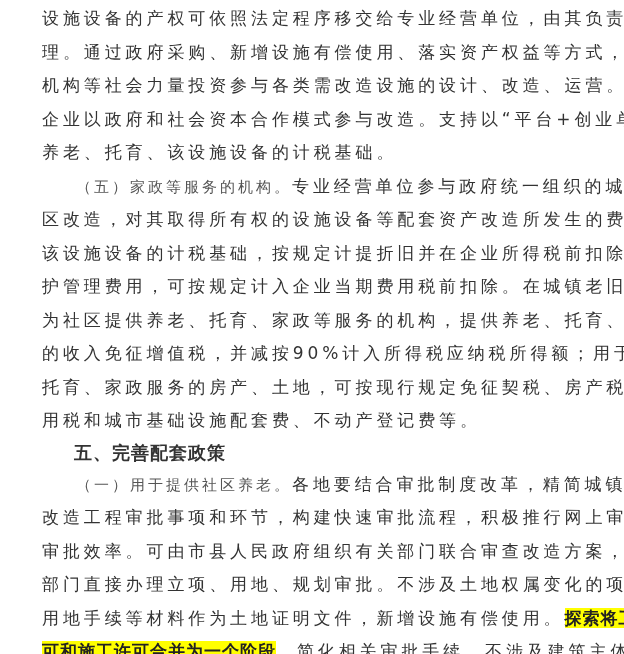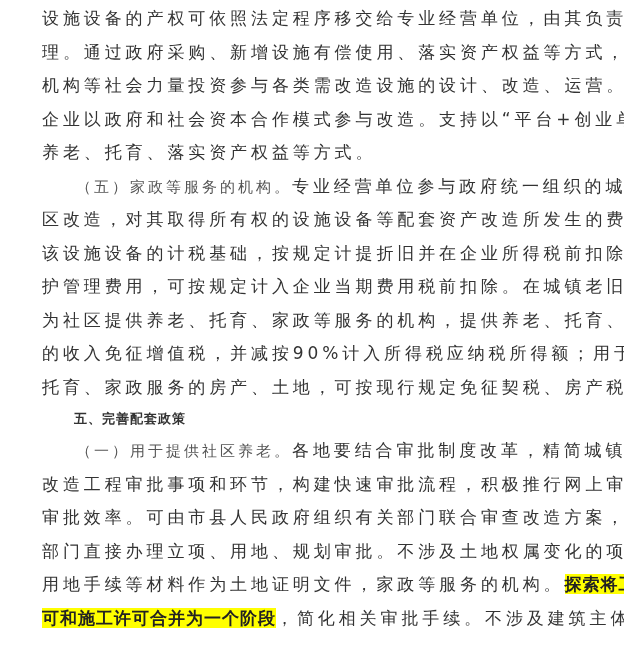--- a/index.html
+++ b/index.html
@@ -23,7 +23,7 @@
   <div class="line">理。通过政府采购、新增设施有偿使用、落实资产权益等方式，吸引各类专业</div>
   <div class="line">机构等社会力量投资参与各类需改造设施的设计、改造、运营。支持规范各类</div>
   <div class="line">企业以政府和社会资本合作模式参与改造。支持以“平台+创业单元”方式发展</div>
-  <div class="line">养老、托育、落实资产权益等方式。</div>
+  <div class="line">养老、托育、该设施设备的计税基础。</div>
 
   <div class="line indent">
     <span class="sub">（五）</span><span class="sub">家政等服务的机构。</span><span>专业经营单位参与政府统一组织的城镇老旧小</span>

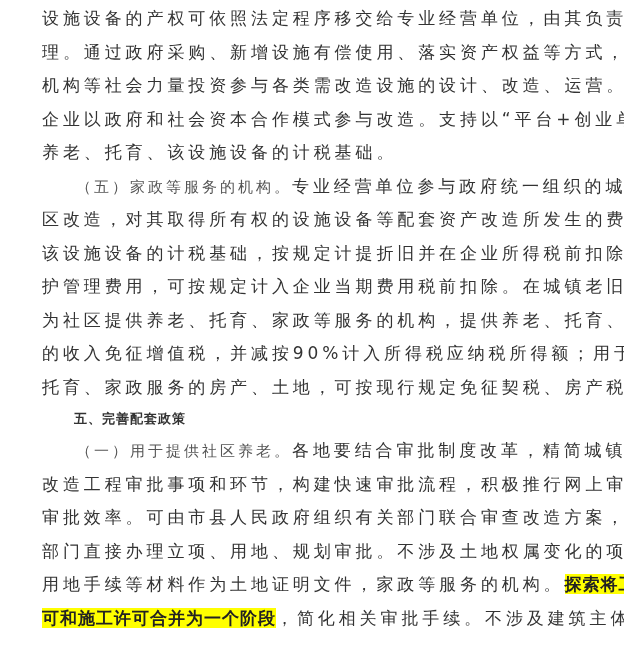--- a/index.html
+++ b/index.html
@@ -34,6 +34,7 @@
   <div class="line">为社区提供养老、托育、家政等服务的机构，提供养老、托育、家政服务取得</div>
   <div class="line">的收入免征增值税，并减按90%计入所得税应纳税所得额；用于提供社区养老、</div>
   <div class="line">托育、家政服务的房产、土地，可按现行规定免征契税、房产税、城镇土地使</div>
+  <div class="line">用税和城市基础设施配套费、不动产登记费等。</div>
 
   <div class="heading">五、完善配套政策</div>
 

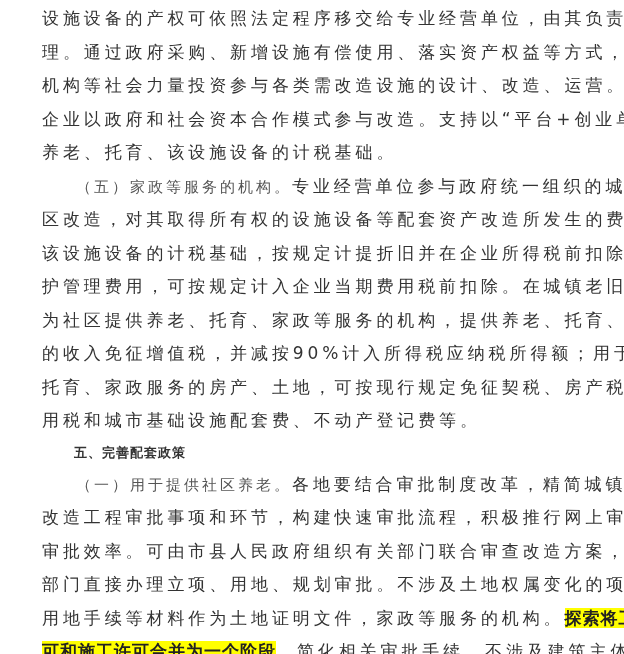--- a/index.html
+++ b/index.html
@@ -10,7 +10,7 @@
           letter-spacing:3.9px; }
   .indent { padding-left:34px; }
   .heading { font-family:"DejaVu Serif", "Liberation Serif", serif; font-weight:bold;
-             font-size:13px; color:#333; letter-spacing:1px; padding-left:32px; height:30px; line-height:30px; }
+             font-size:18px; color:#333; letter-spacing:1px; padding-left:32px; height:30px; line-height:30px; }
   .sub { font-family:"DejaVu Serif", "Liberation Serif", serif; color:#555; font-size:15px; letter-spacing:3px; }
   .hl { background:#ffff00; }
   .bold { font-weight:bold; font-family:"DejaVu Serif","Liberation Serif",serif; color:#222; letter-spacing:1px; }

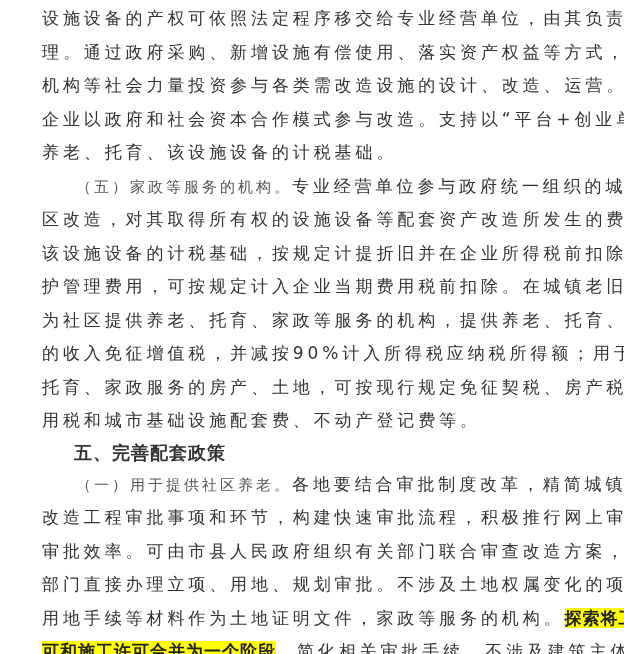--- a/index.html
+++ b/index.html
@@ -45,7 +45,7 @@
   <div class="line">审批效率。可由市县人民政府组织有关部门联合审查改造方案，认可后由相关</div>
   <div class="line">部门直接办理立项、用地、规划审批。不涉及土地权属变化的项目，可用已有</div>
   <div class="line">
-    <span>用地手续等材料作为土地证明文件，家政等服务的机构。</span><span class="hl bold">探索将工程建设许</span>
+    <span>用地手续等材料作为土地证明文件，新增设施有偿使用。</span><span class="hl bold">探索将工程建设许</span>
   </div>
   <div class="line">
     <span class="hl bold">可和施工许可合并为一个阶段</span><span>，简化相关审批手续。不涉及建筑主体结构变动</span>

